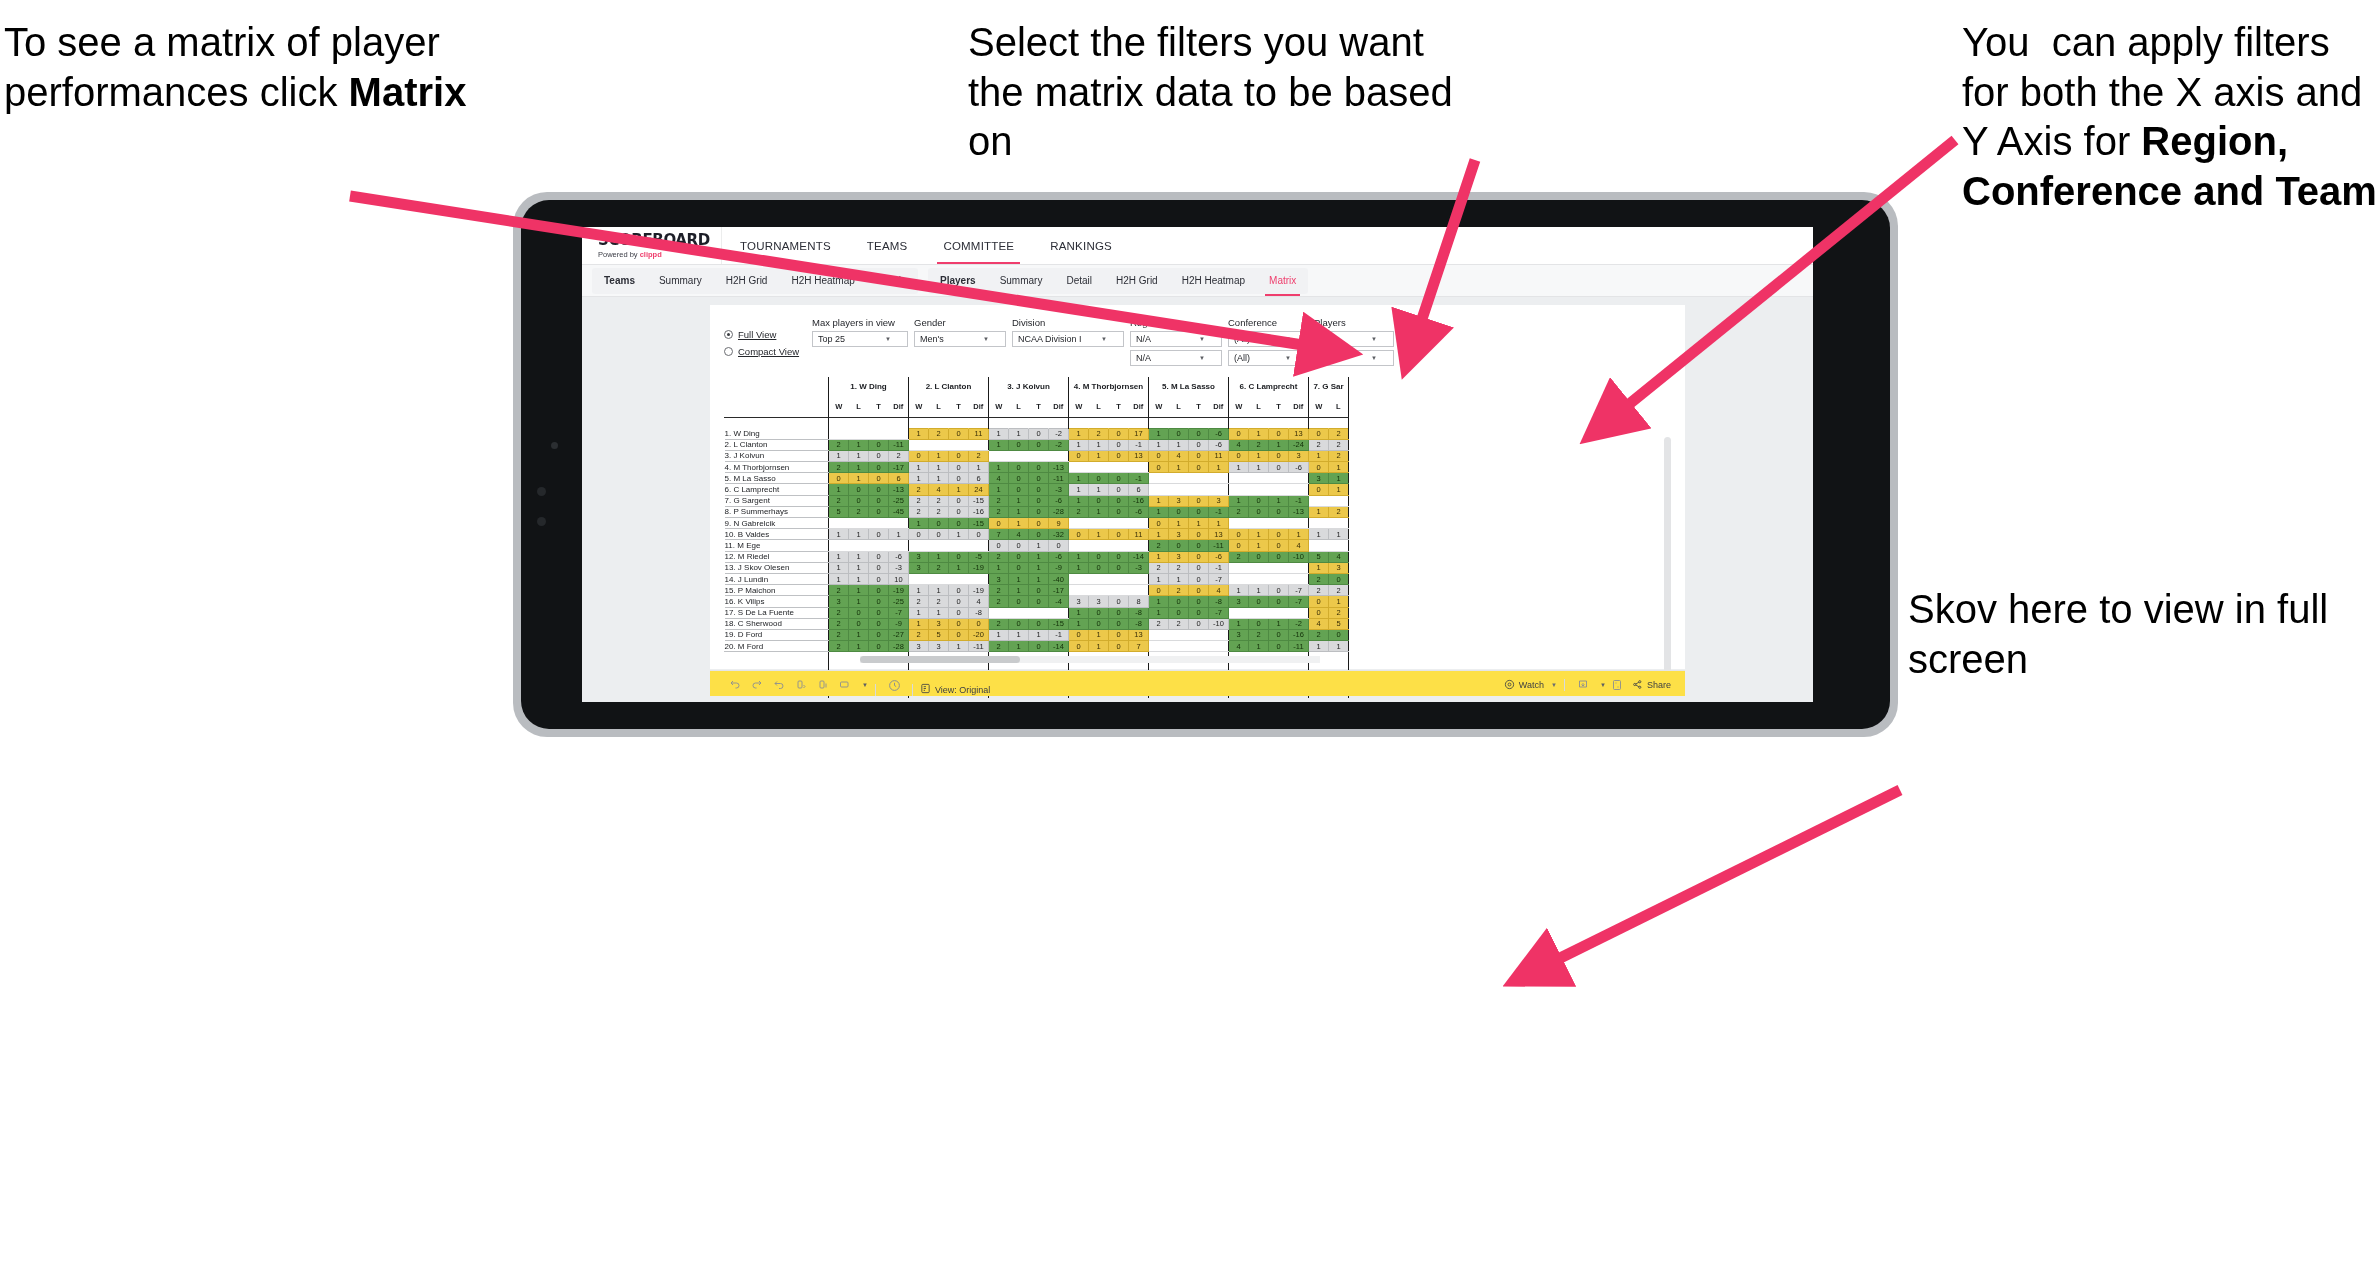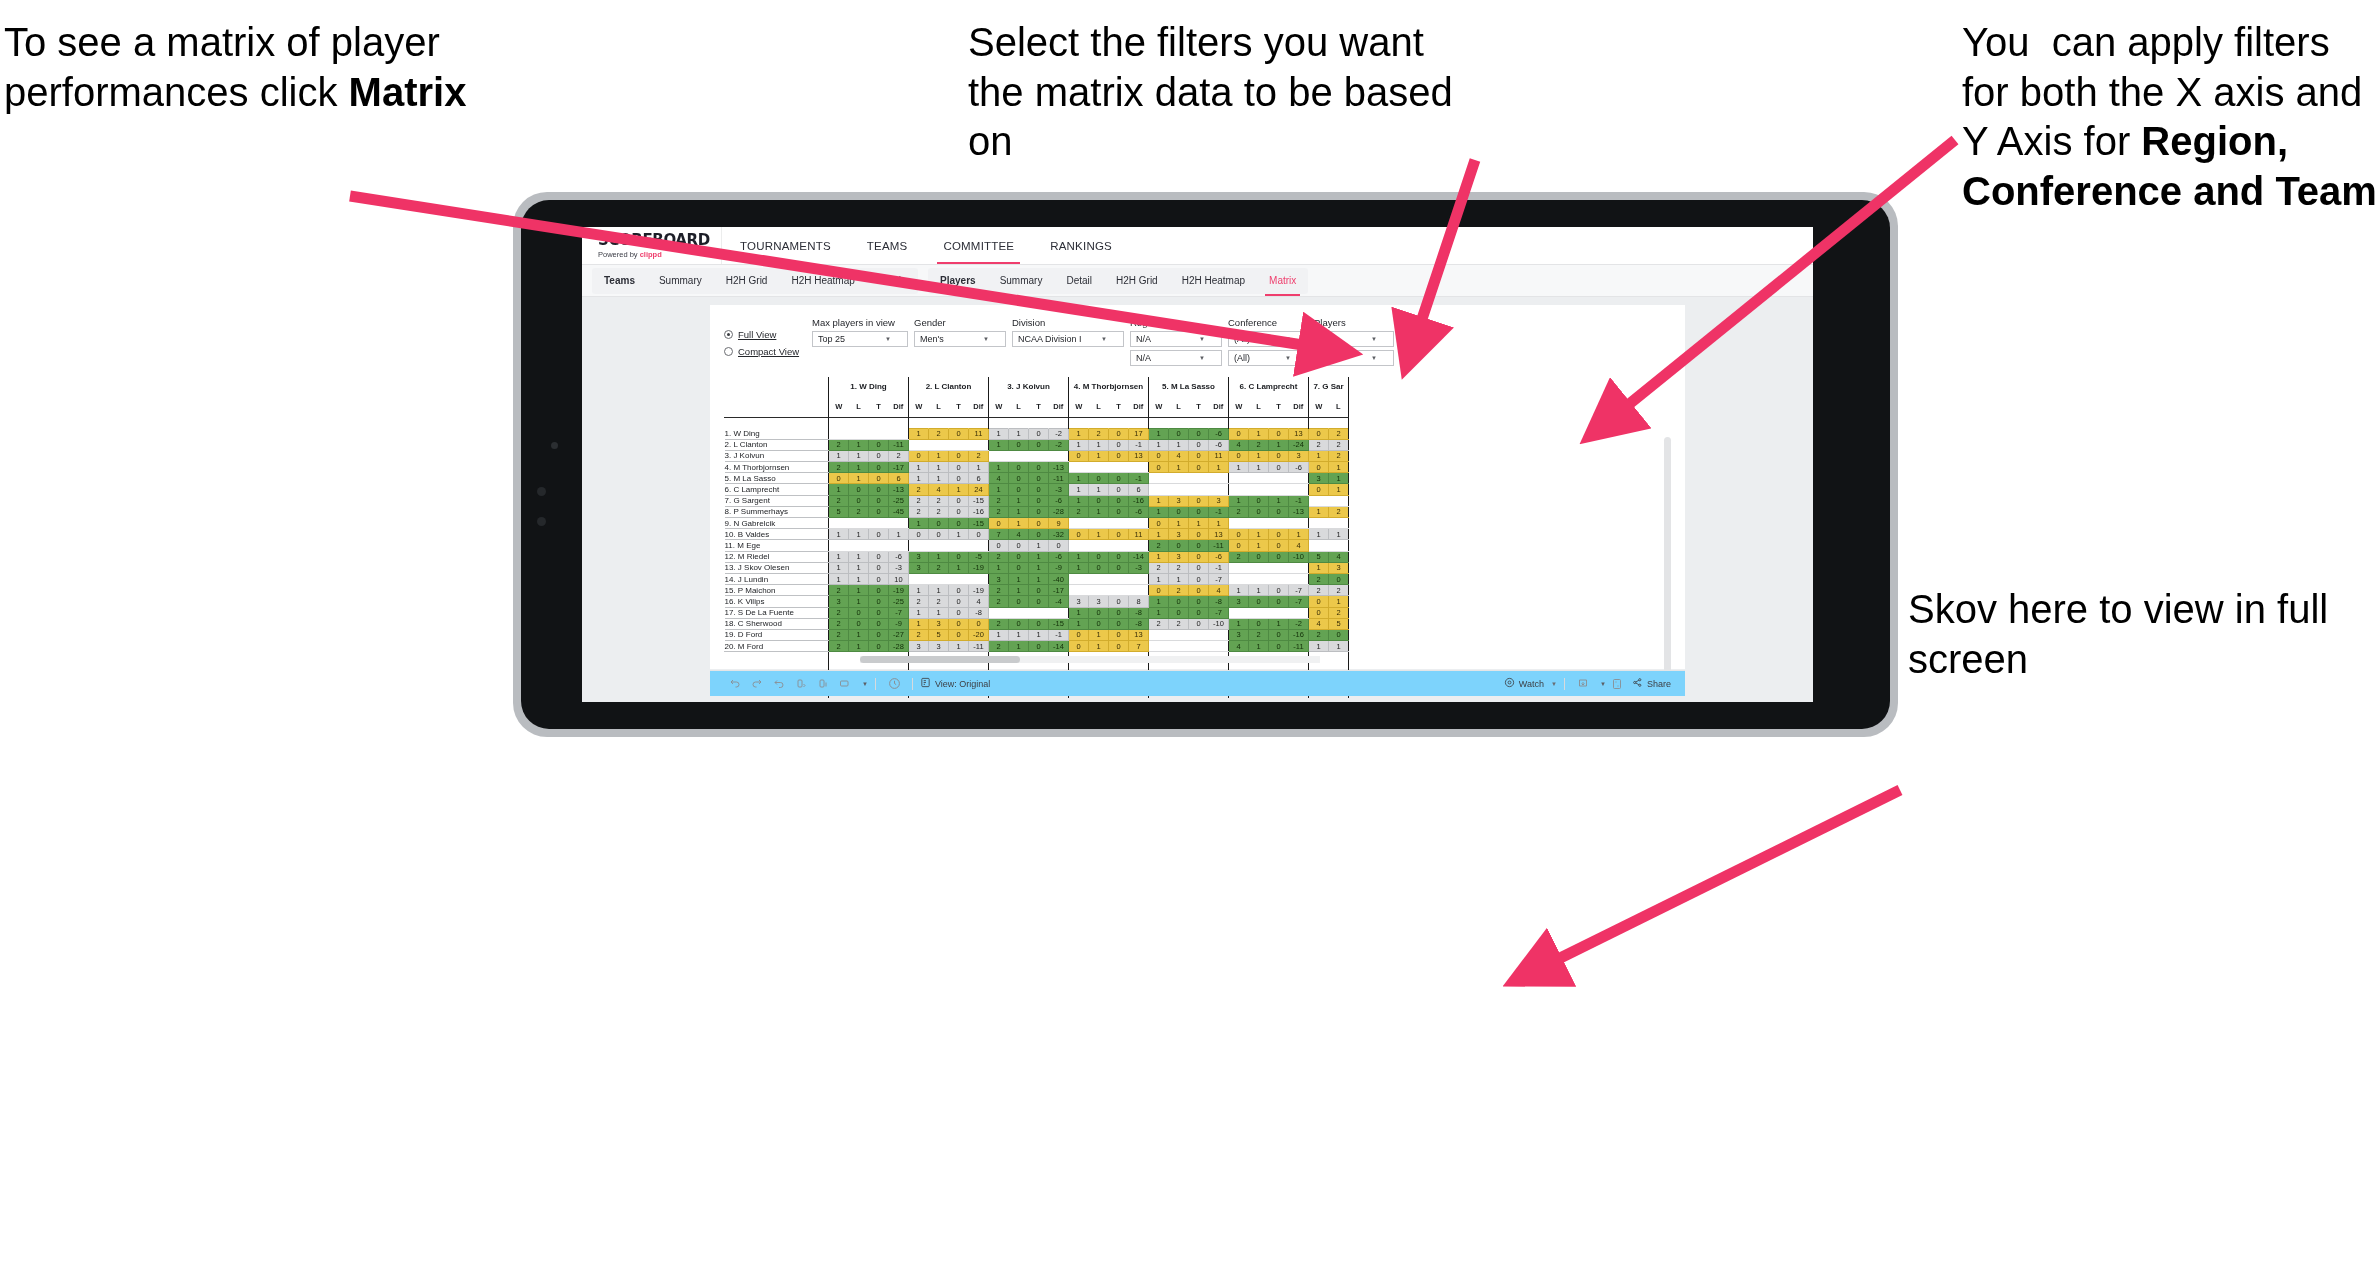--- a/index.html
+++ b/index.html
@@ -191,8 +191,8 @@
   
   .bottombar {
     position: absolute; left: 128px; bottom: 6px; width: 975px; height: 26px;
-    background: #7dd3fc; border-top: 1px solid #e4e5e7;
-    display: flex; align-items: center; padding: 0 14px; gap: 0;
+    background: #fde047; border-top: 1px solid #e4e5e7;
+    display: flex; align-items: flex-end; padding: 0 14px; gap: 0;
   }
   .tb-icon {
     width: 22px; height: 22px; display: flex; align-items: center; justify-content: center;

